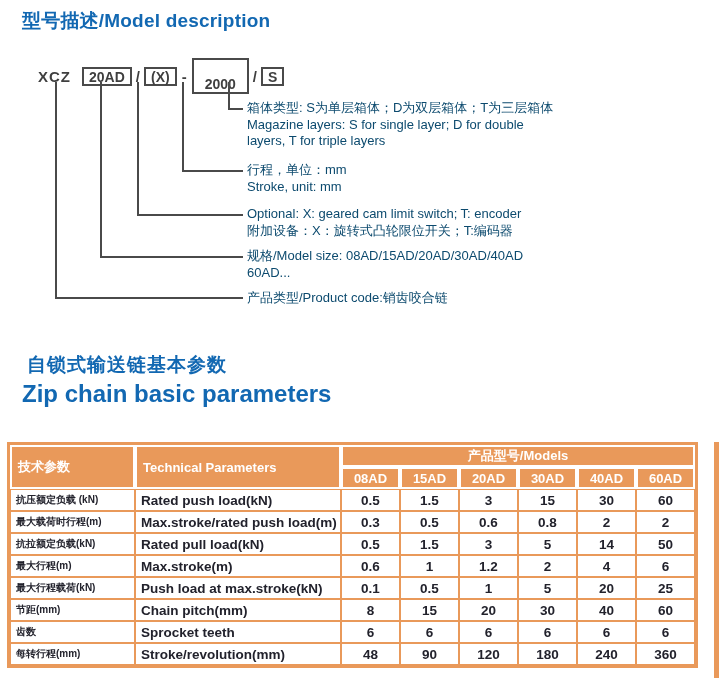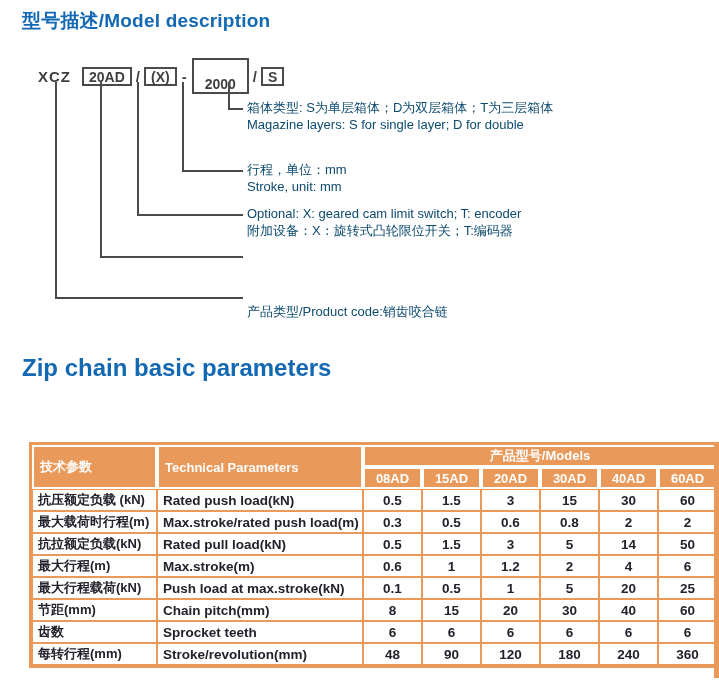--- a/index.html
+++ b/index.html
@@ -108,6 +108,7 @@
   <div class="callout" style="top:100px;">
     <div>箱体类型: S为单层箱体；D为双层箱体；T为三层箱体</div>
     <div>Magazine layers: S for single layer; D for double</div>
+    <div>layers, T for triple layers</div>
   </div>
   <div class="callout" style="top:162px;">
     <div>行程，单位：mm</div>

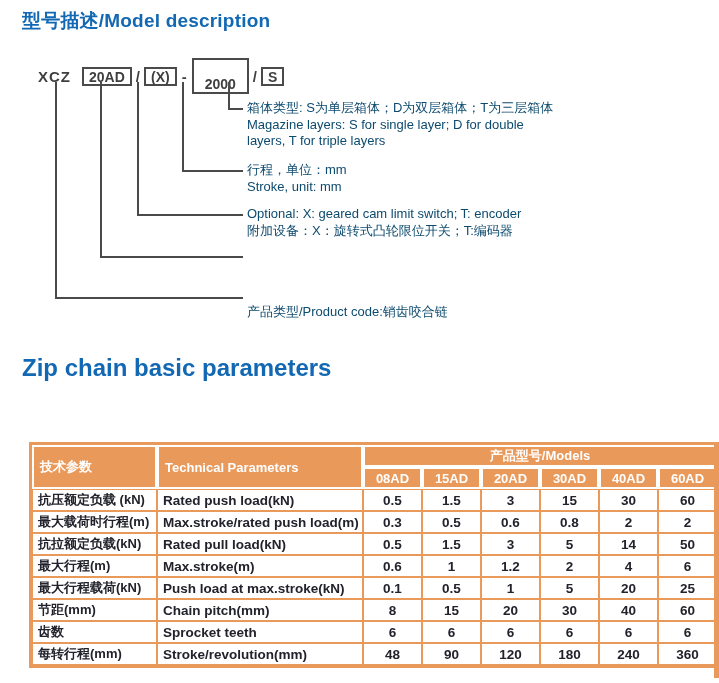--- a/index.html
+++ b/index.html
@@ -118,6 +118,10 @@
     <div>Optional: X: geared cam limit switch; T: encoder</div>
     <div>附加设备：X：旋转式凸轮限位开关；T:编码器</div>
   </div>
+  <div class="callout" style="top:248px;">
+    <div>规格/Model size: 08AD/15AD/20AD/30AD/40AD</div>
+    <div>60AD...</div>
+  </div>
   <div class="callout" style="top:290px;margin-top:14px;">
     <div>产品类型/Product code:销齿咬合链</div>
   </div>

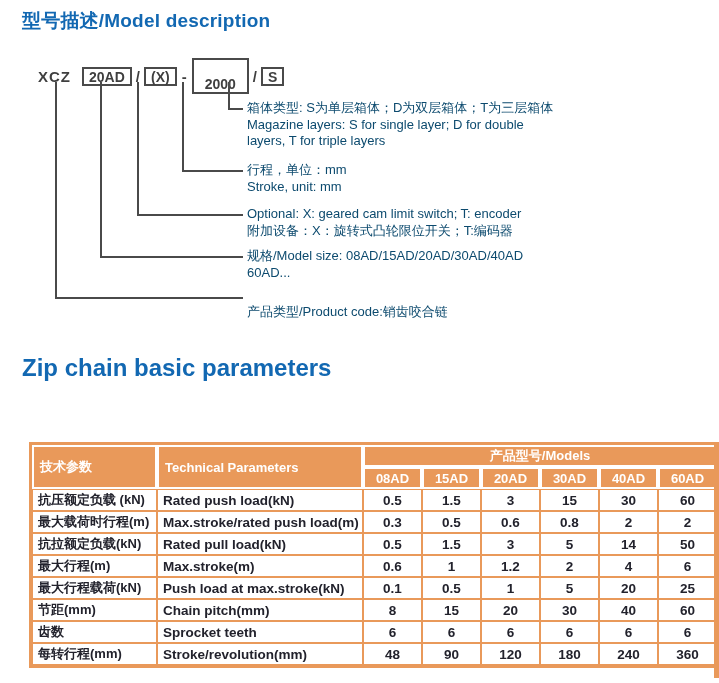--- a/index.html
+++ b/index.html
@@ -122,7 +122,7 @@
     <div>规格/Model size: 08AD/15AD/20AD/30AD/40AD</div>
     <div>60AD...</div>
   </div>
-  <div class="callout" style="top:290px;margin-top:14px;">
+  <div class="callout" style="top:290px;">
     <div>产品类型/Product code:销齿咬合链</div>
   </div>
 

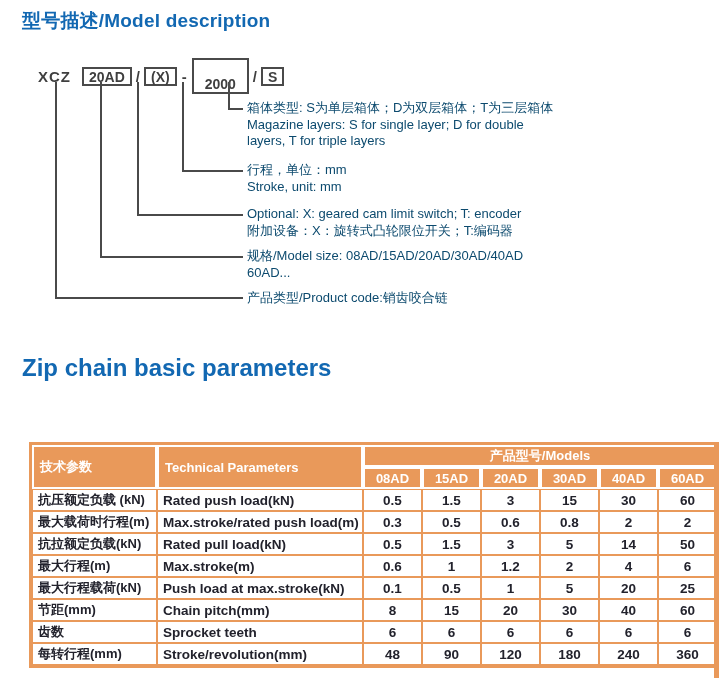--- a/index.html
+++ b/index.html
@@ -127,6 +127,7 @@
   </div>
 
   <div class="title2">
+    <div class="cn">自锁式输送链基本参数</div>
     <div class="en">Zip chain basic parameters</div>
   </div>
 

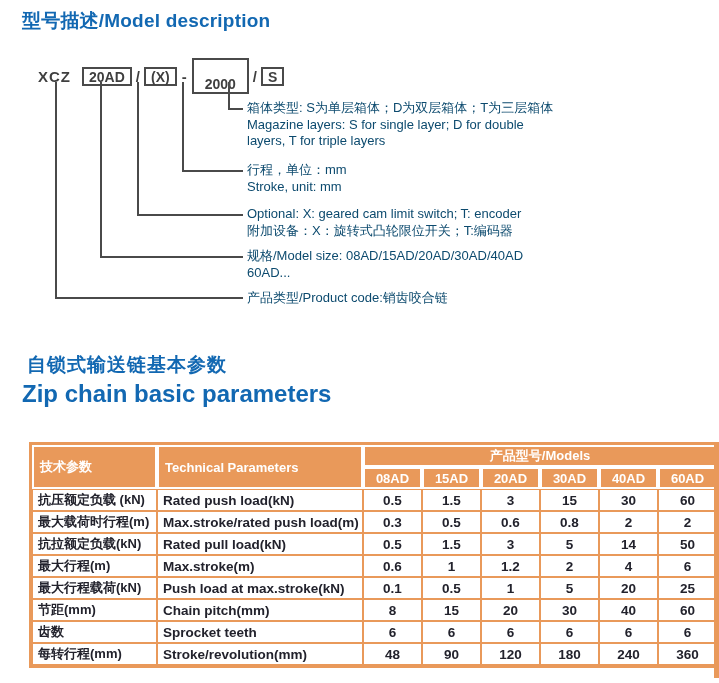--- a/index.html
+++ b/index.html
@@ -50,7 +50,7 @@
   }
 
   
-  .table-wrap { position: absolute; left: 29px; top: 442px; }
+  .table-wrap { position: absolute; left: 7px; top: 442px; }
   .edge-strip { position: absolute; left: 714px; top: 442px; width: 5px; height: 236px; background: #e9995a; }
 
   table.params {

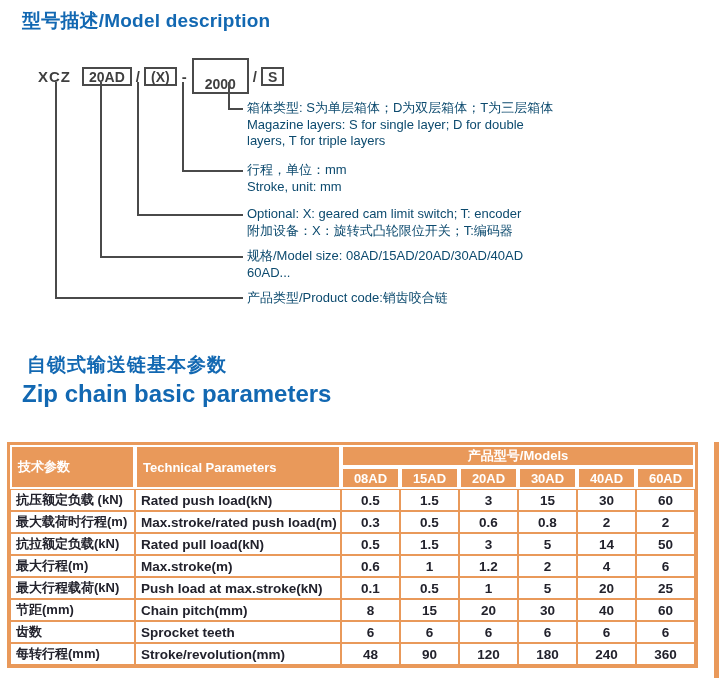--- a/index.html
+++ b/index.html
@@ -73,7 +73,7 @@
     height: 22px; text-align: center;
   }
   table.params td.cn, table.params td.en { text-align: left; padding-left: 5px; }
-  table.params td.cn { font-size: 13px; }
+  table.params td.cn { font-size: 10px; }
 </style>
 </head>
 <body>

